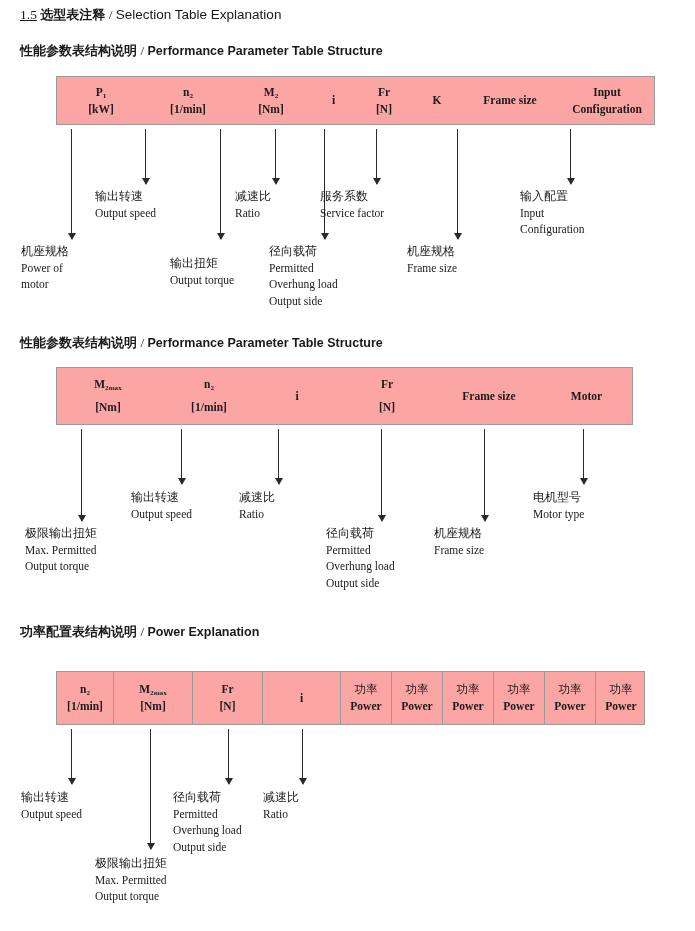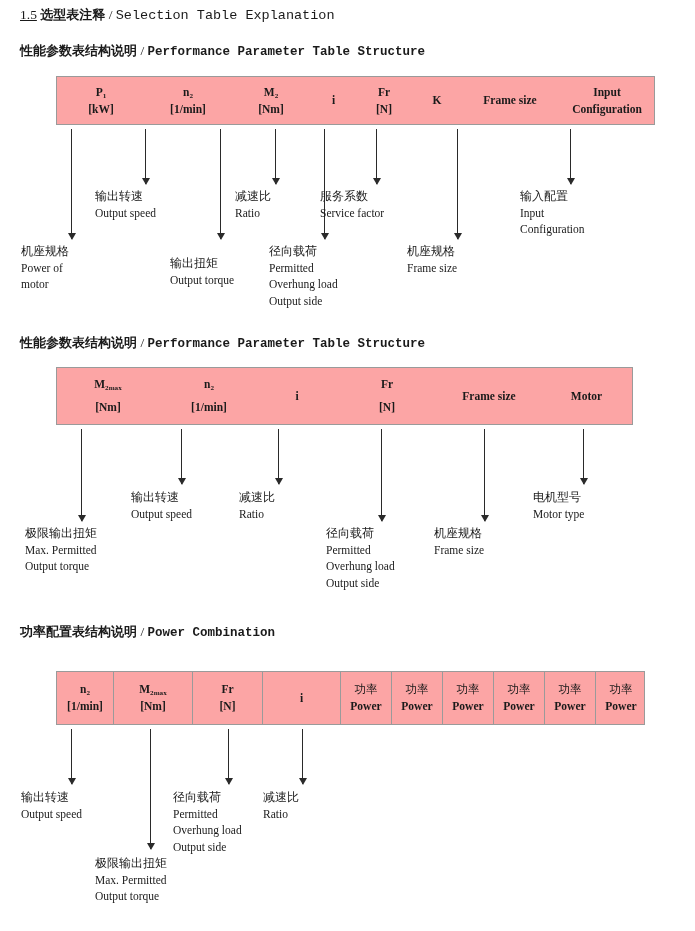--- a/index.html
+++ b/index.html
@@ -38,7 +38,7 @@
     font-size: 13.5px;
   }
   .sec-title .en {
-    font-family: Liberation Mono, monospace;
+    font-family: Liberation Sans, sans-serif;
     font-size: 13.5px;
   }
   .sec-title.bold-en .en {

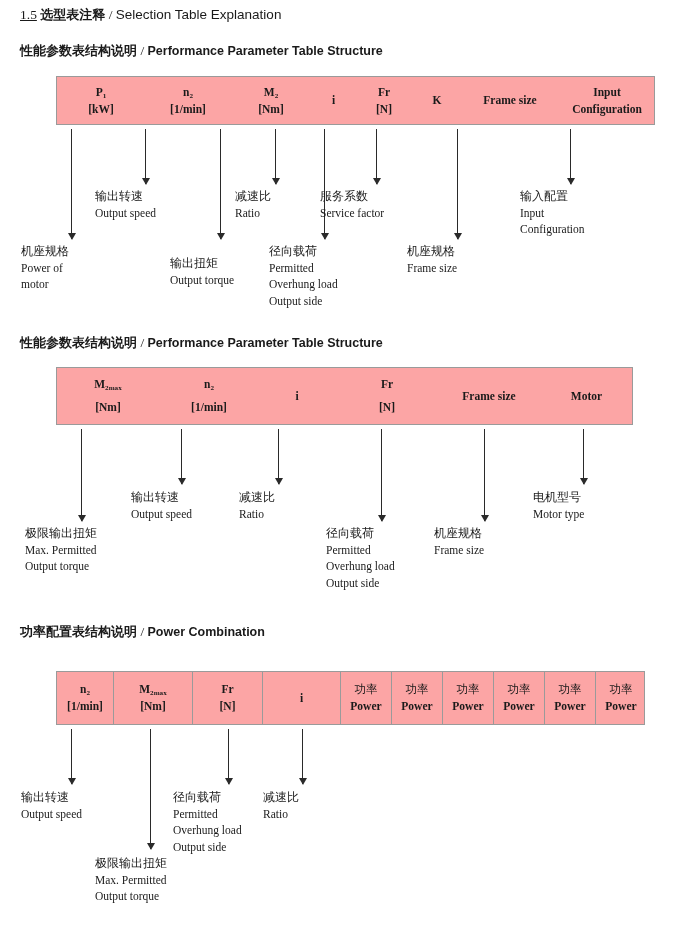--- a/index.html
+++ b/index.html
@@ -285,7 +285,7 @@
 <div class="sec-title bold-en" style="left:20px; top:625px;">
   <span class="cn">功率配置表结构说明</span>
   <span class="sep">/</span>
-  <span class="en">Power Combination</span>
+  <span class="en">Power Explanation</span>
 </div>
 
 <div class="tbl" style="left:56px; top:671px; width:589px; height:54px;">

